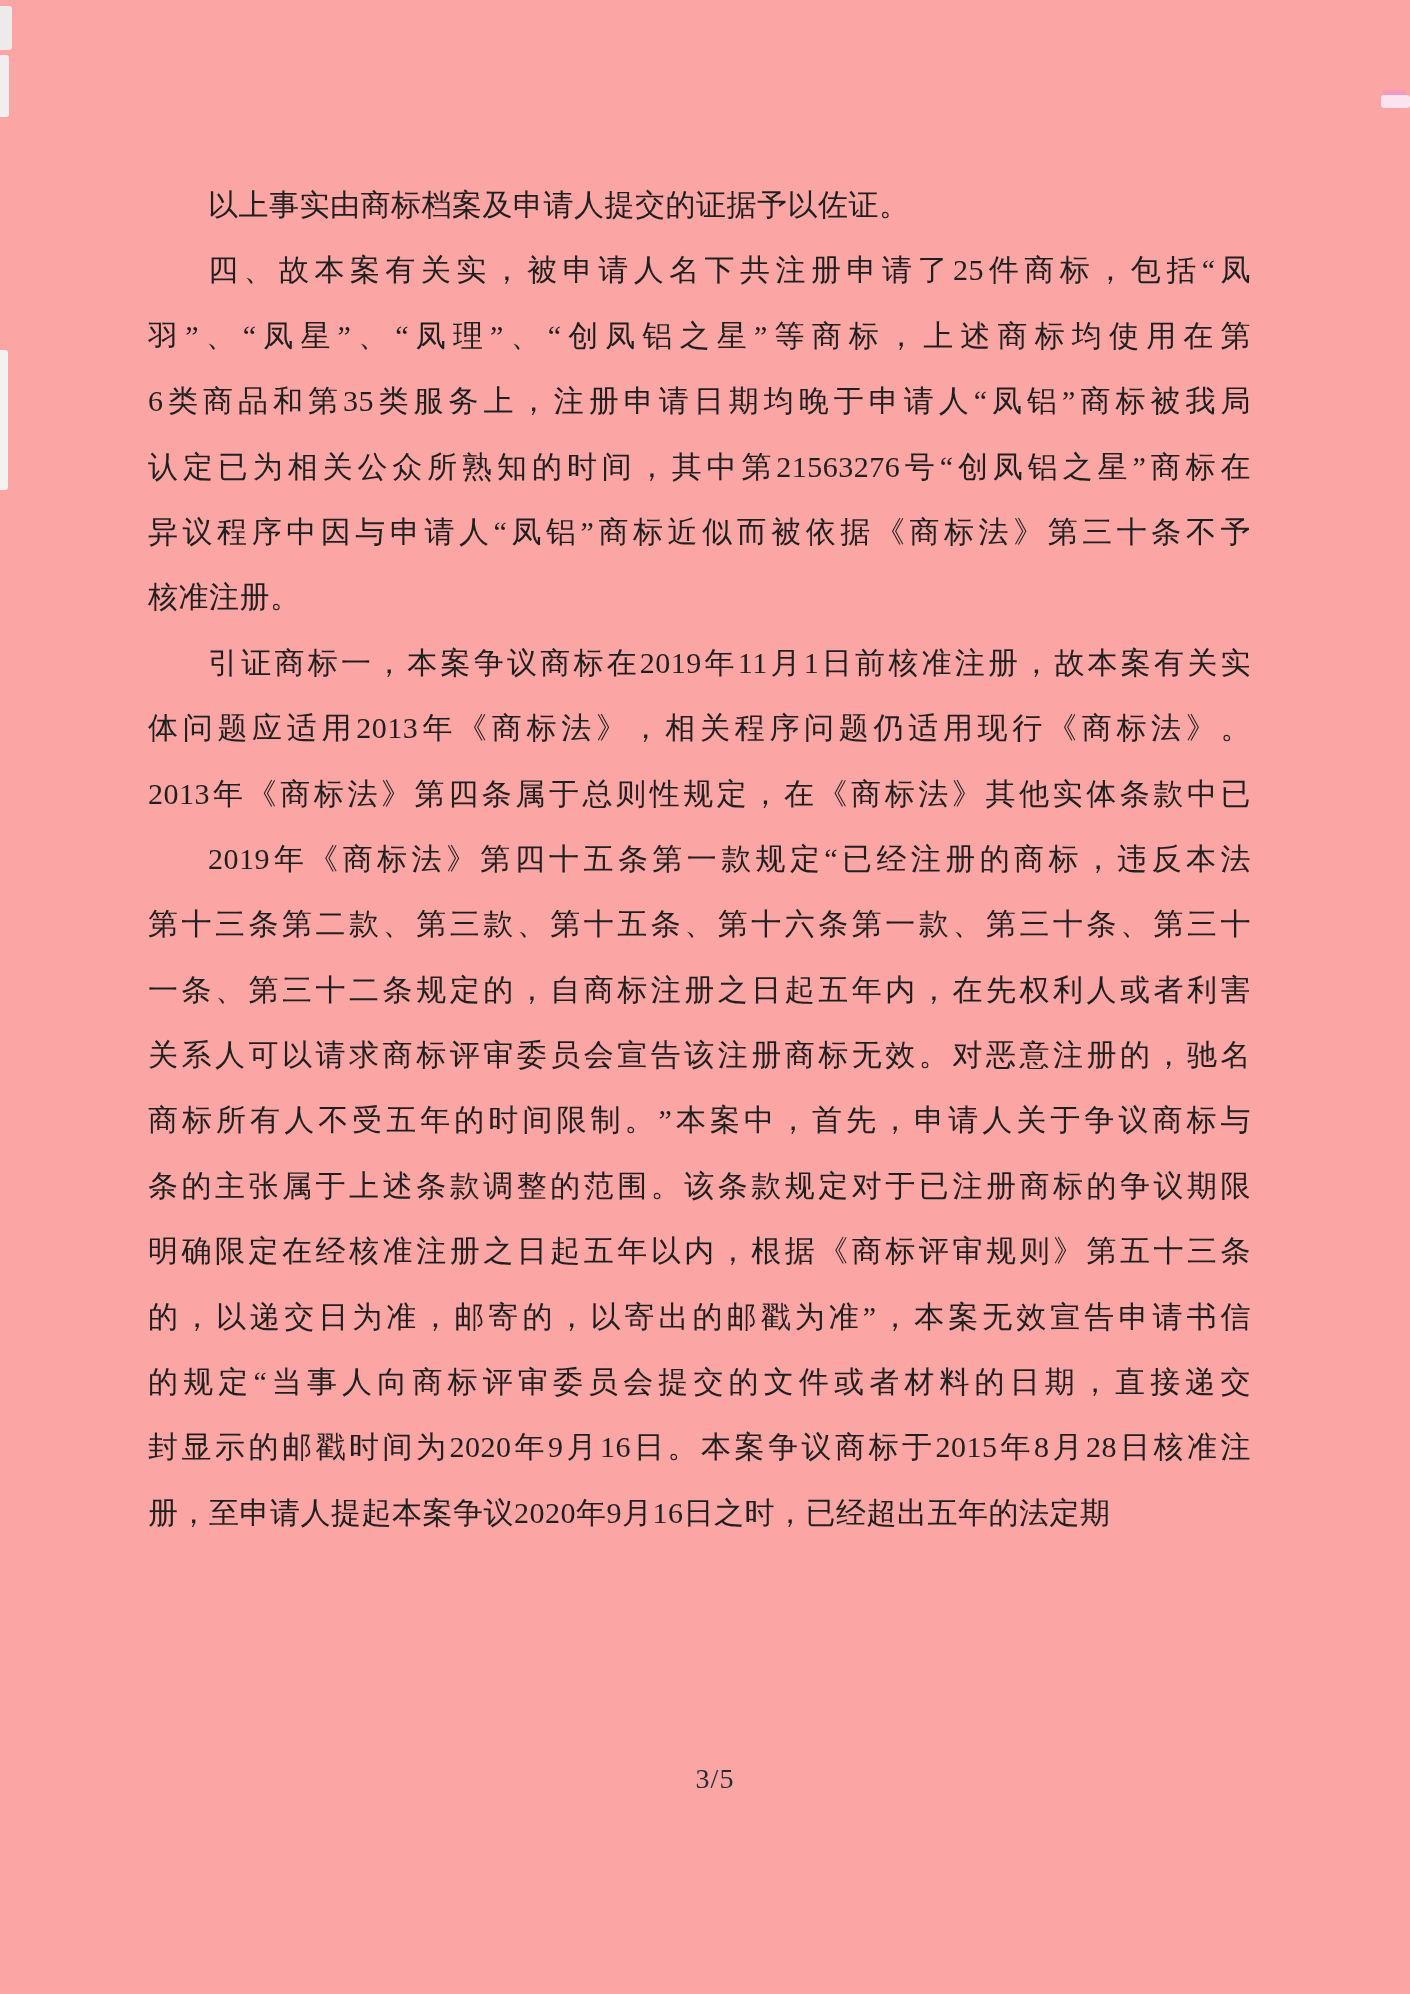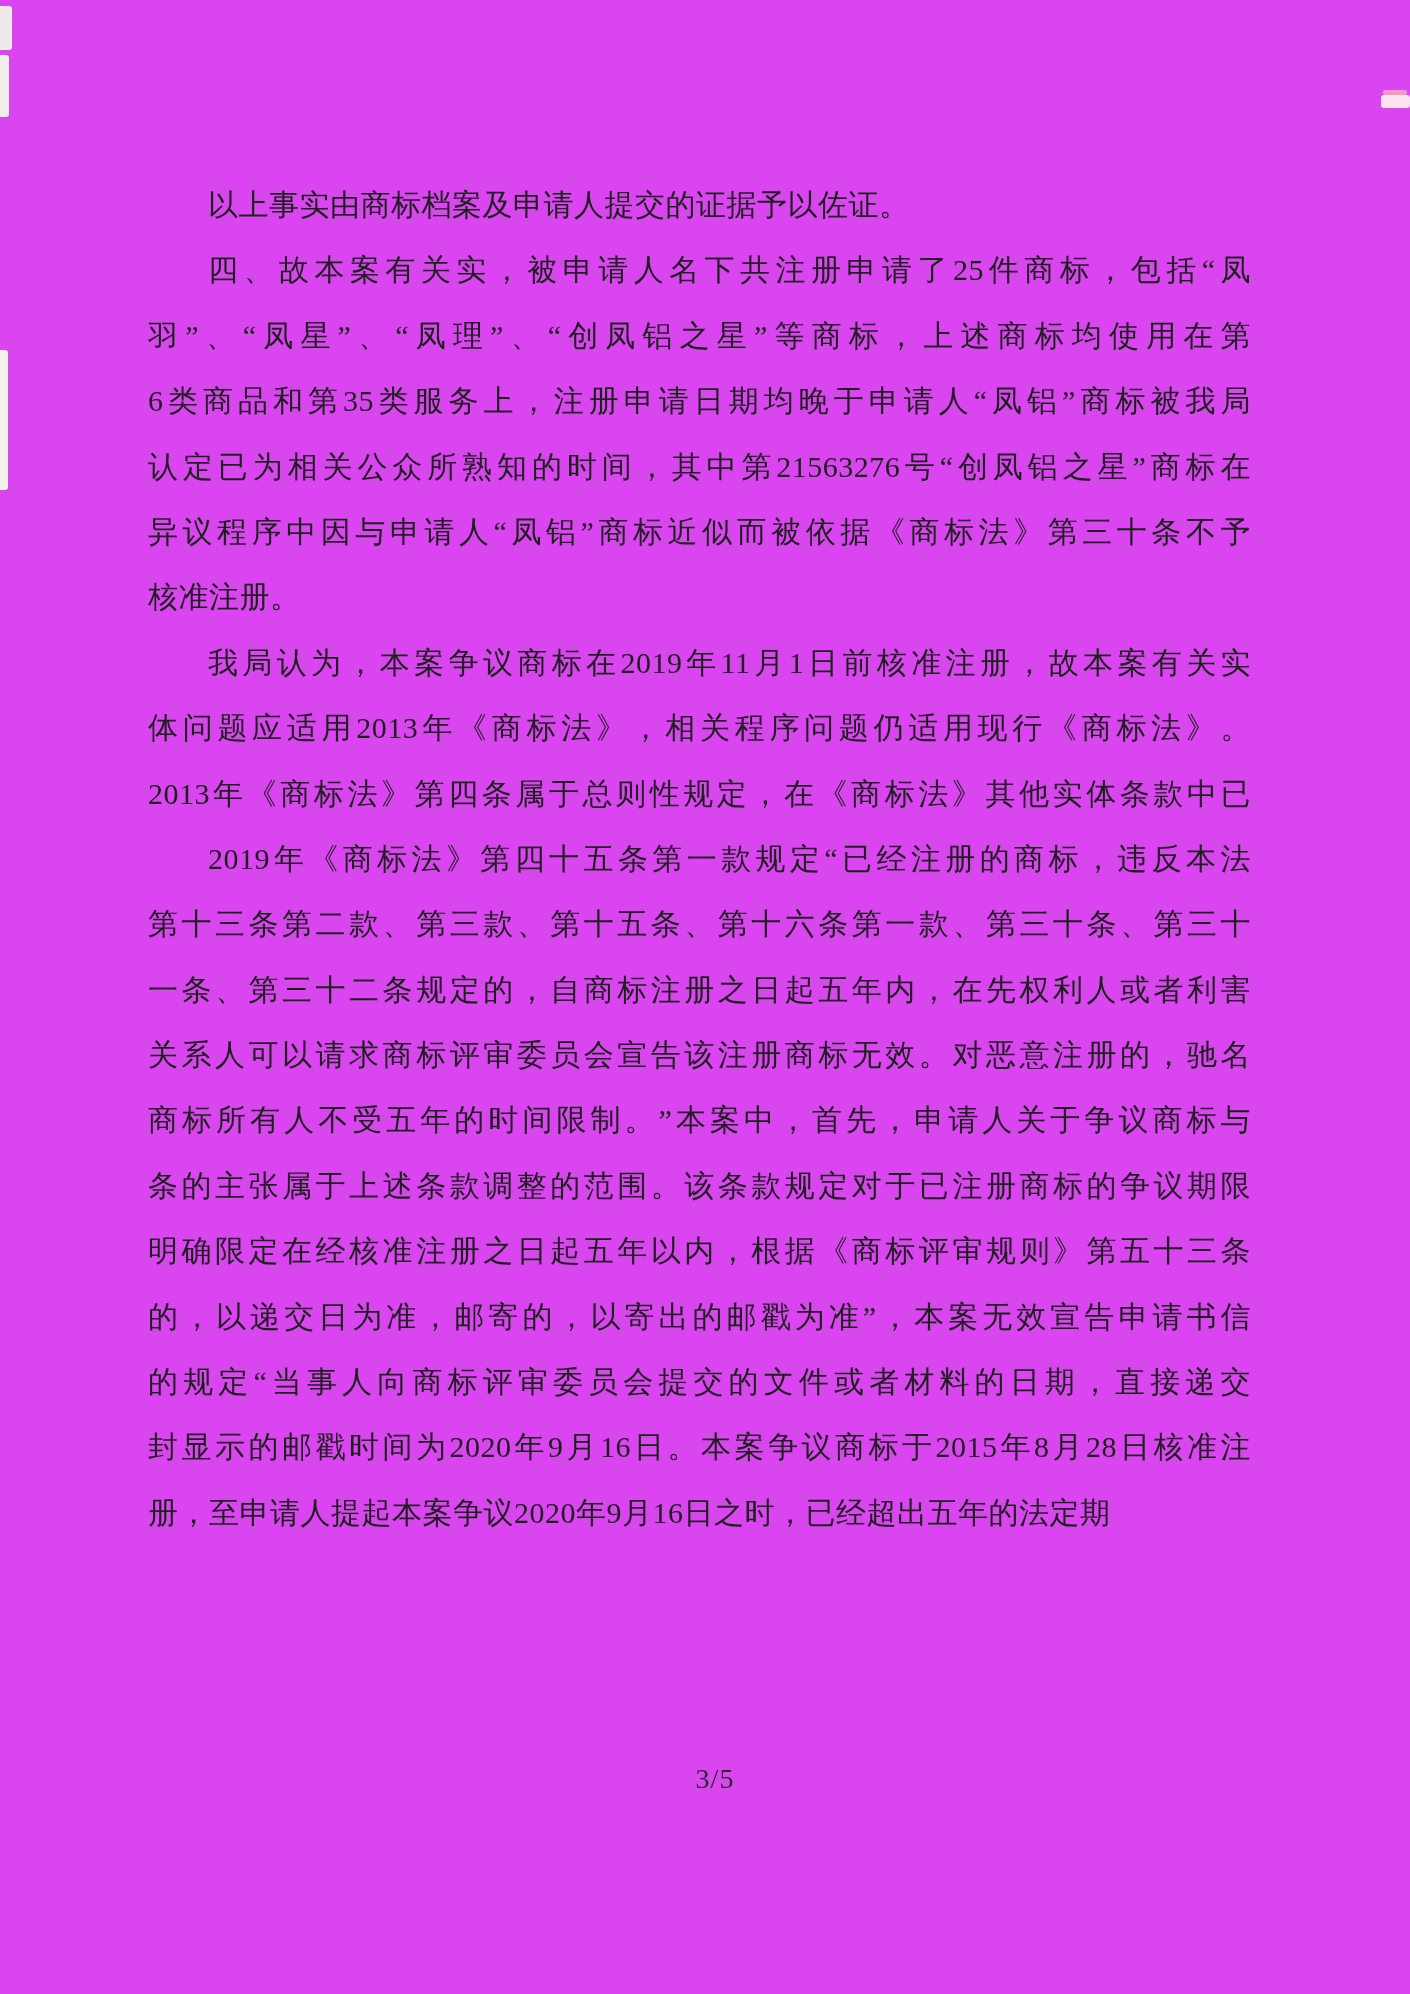--- a/index.html
+++ b/index.html
@@ -18,7 +18,7 @@
   .page {
     position: absolute;
     inset: 0;
-    background: #d946ef;
+    background: #fca5a5;
   }
   .doc-body {
     position: absolute;

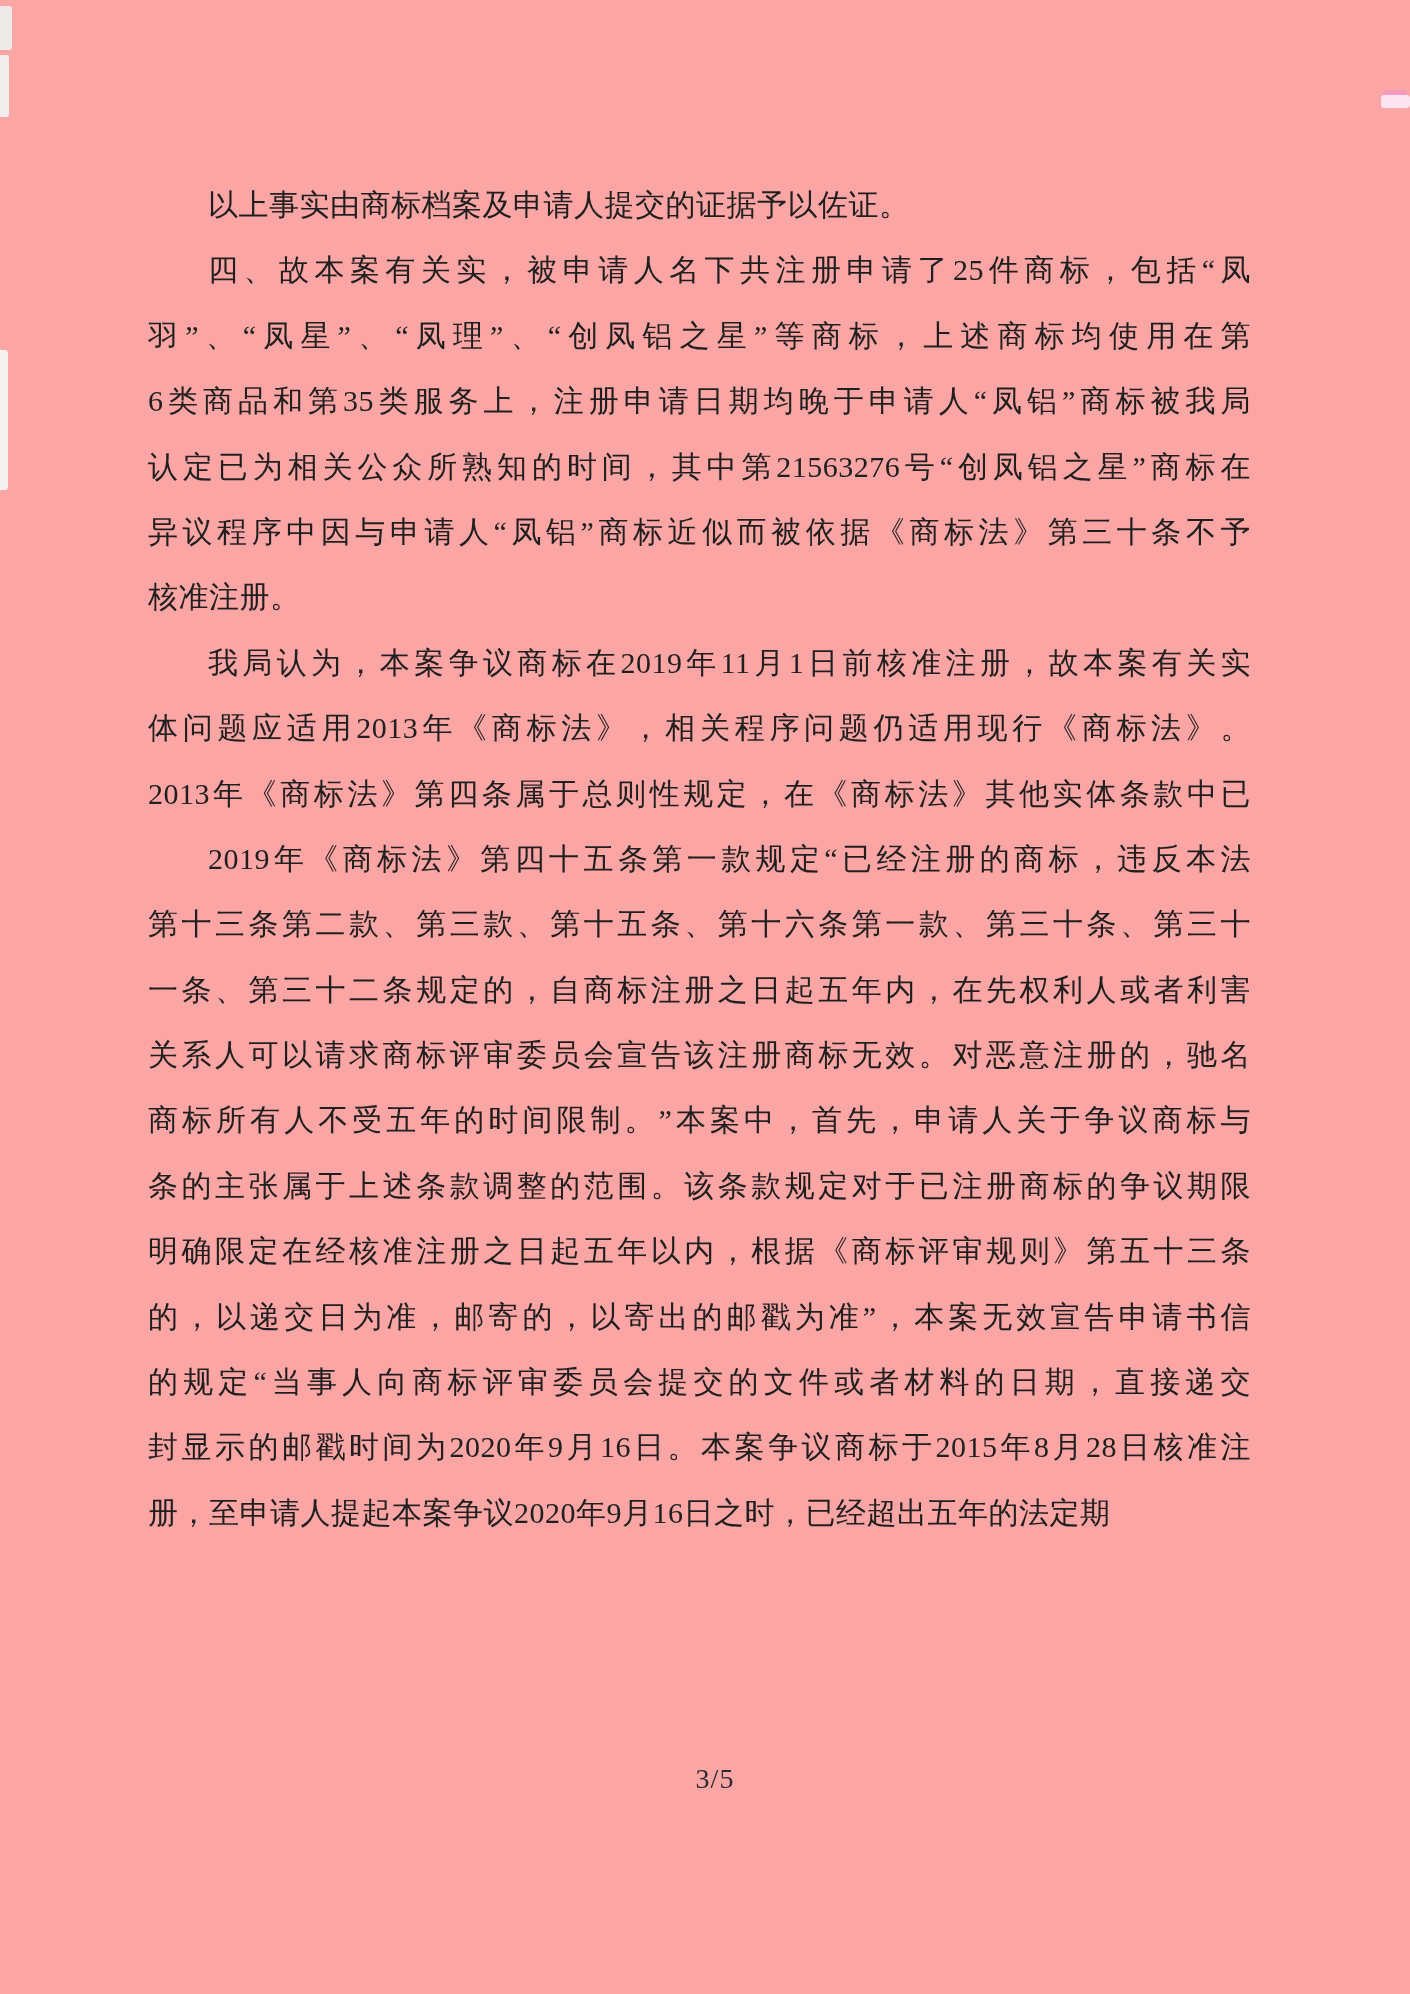--- a/index.html
+++ b/index.html
@@ -119,7 +119,7 @@
     <div class="line stretch">认定已为相关公众所熟知的时间，其中第21563276号“创凤铝之星”商标在</div>
     <div class="line stretch">异议程序中因与申请人“凤铝”商标近似而被依据《商标法》第三十条不予</div>
     <div class="line">核准注册。</div>
-    <div class="line indent stretch">我局认为，本案争议商标在2019年11月1日前核准注册，故本案有关实</div>
+    <div class="line indent stretch">引证商标一，本案争议商标在2019年11月1日前核准注册，故本案有关实</div>
     <div class="line stretch">体问题应适用2013年《商标法》，相关程序问题仍适用现行《商标法》。</div>
     <div class="line stretch">2013年《商标法》第四条属于总则性规定，在《商标法》其他实体条款中已</div>
     <div class="line indent stretch">2019年《商标法》第四十五条第一款规定“已经注册的商标，违反本法</div>

